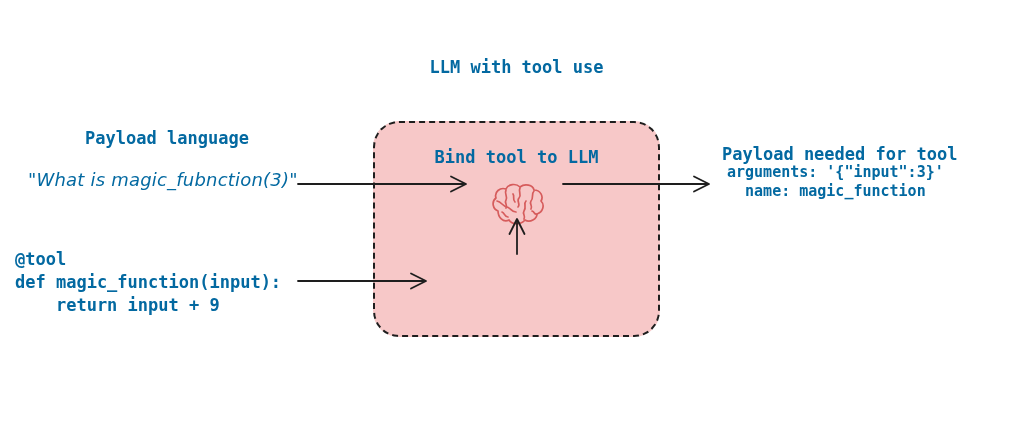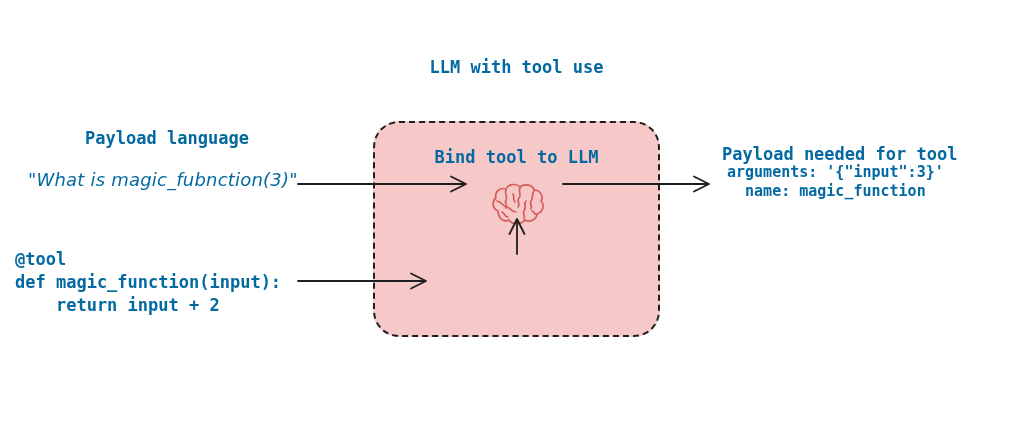--- a/index.html
+++ b/index.html
@@ -101,7 +101,7 @@
 
   <pre class="code">@tool
 def magic_function(input):
-    return input + 2</pre>
+    return input + 9</pre>
 
   <div class="tool-box">
     <div class="box-heading">Bind tool to LLM</div>

